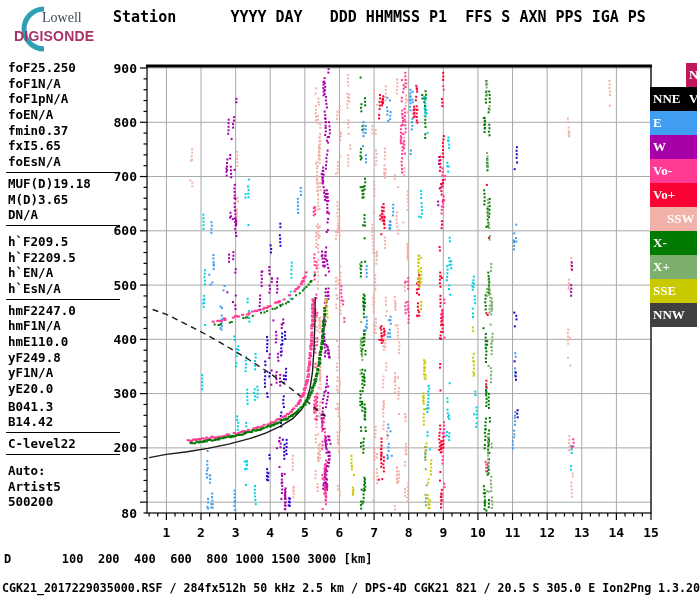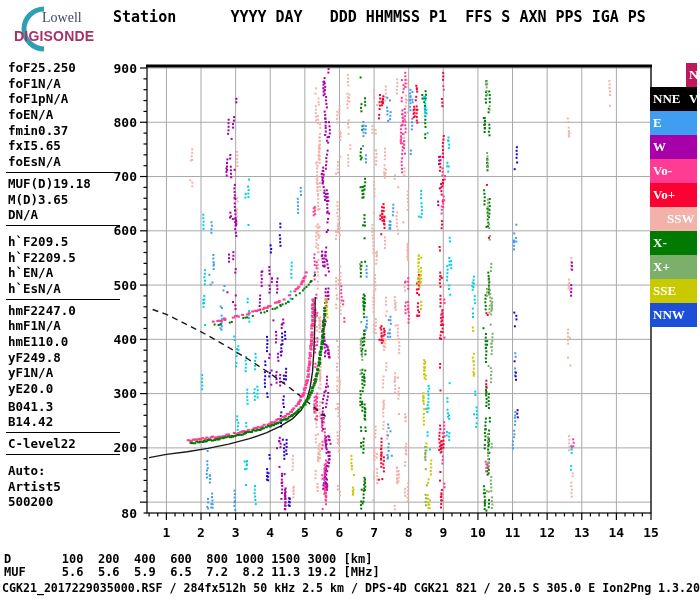--- a/index.html
+++ b/index.html
@@ -3046,7 +3046,7 @@
       <div class="legend-item" style="background: rgb(0, 122, 0);">X-</div>
       <div class="legend-item" style="background: rgb(124, 174, 108);">X+</div>
       <div class="legend-item" style="background: rgb(201, 201, 0);">SSE</div>
-      <div class="legend-item" style="background: #1d4ed8;">NNW</div>
+      <div class="legend-item" style="background: #404040;">NNW</div>
     </div>
 
   <pre class="brow" style="top:553px" id="drow">D       100  200  400  600  800 1000 1500 3000 [km]</pre>

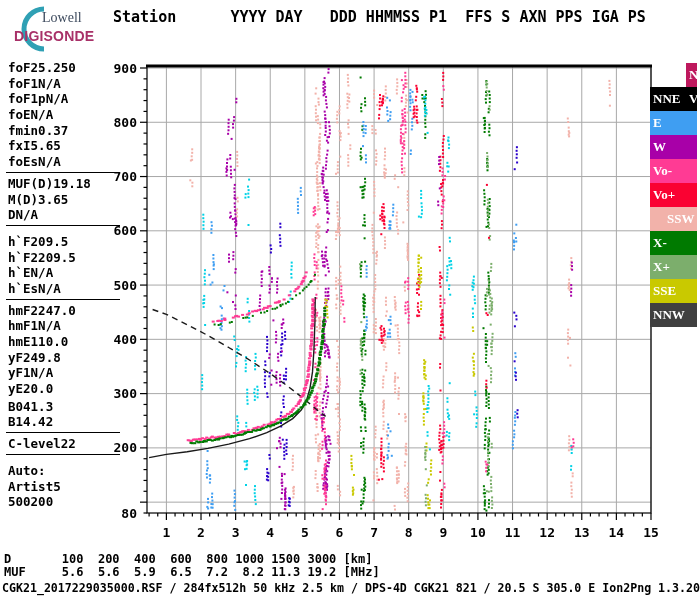--- a/index.html
+++ b/index.html
@@ -3050,7 +3050,6 @@
     </div>
 
   <pre class="brow" style="top:553px" id="drow">D       100  200  400  600  800 1000 1500 3000 [km]</pre>
-  <pre class="brow" style="top:566px" id="mufrow">MUF     5.6  5.6  5.9  6.5  7.2  8.2 11.3 19.2 [MHz]</pre>
 
   <pre class="footer">CGK21_2017229035000.RSF / 284fx512h 50 kHz 2.5 km / DPS-4D CGK21 821 / 20.5 S 305.0 E Ion2Png 1.3.20</pre>
 

